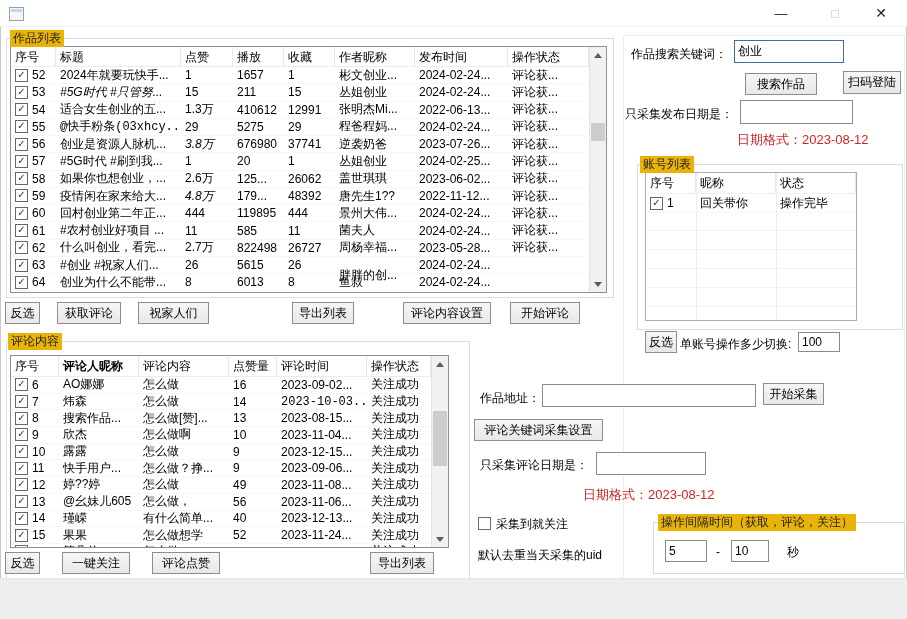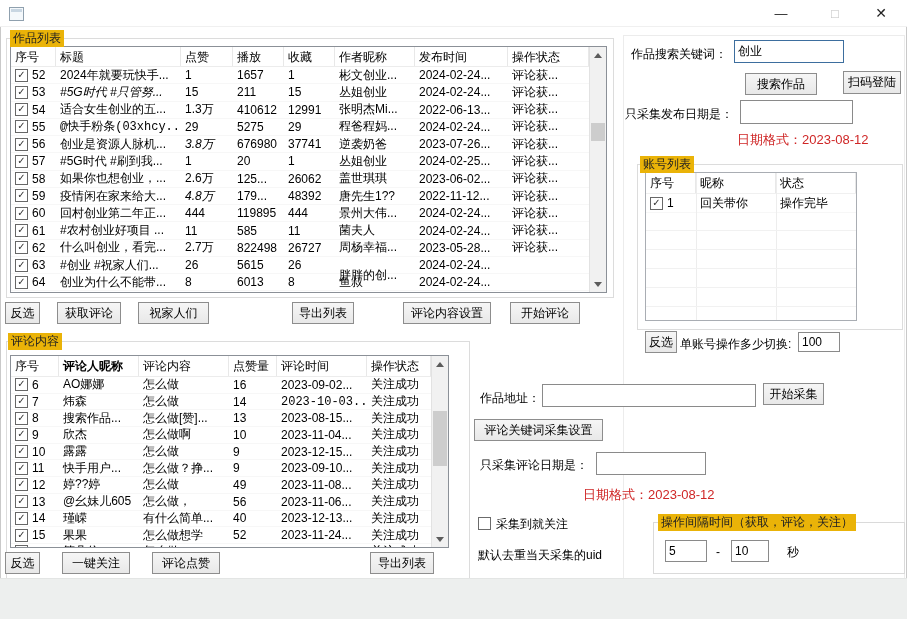--- a/index.html
+++ b/index.html
@@ -380,7 +380,7 @@
         <span class="td" style="width: 80px;">快手用户...</span>
         <span class="td" style="width: 90px;">怎么做？挣...</span>
         <span class="td" style="width: 48px;">9</span>
-        <span class="td" style="width: 90px;">2023-09-10...</span>
+        <span class="td" style="width: 90px;">2023-09-06...</span>
         <span class="td" style="width: 64px;">关注成功</span>
       </div>
       <div class="tr" style="height: 15.7px;">

